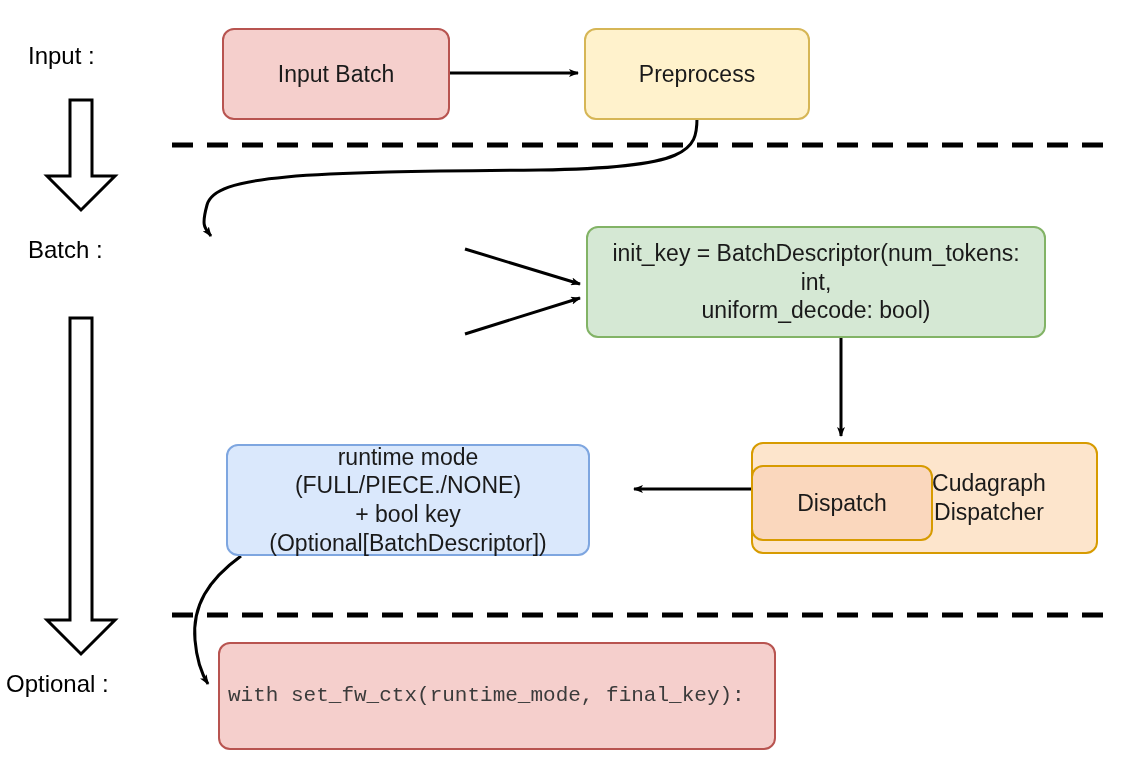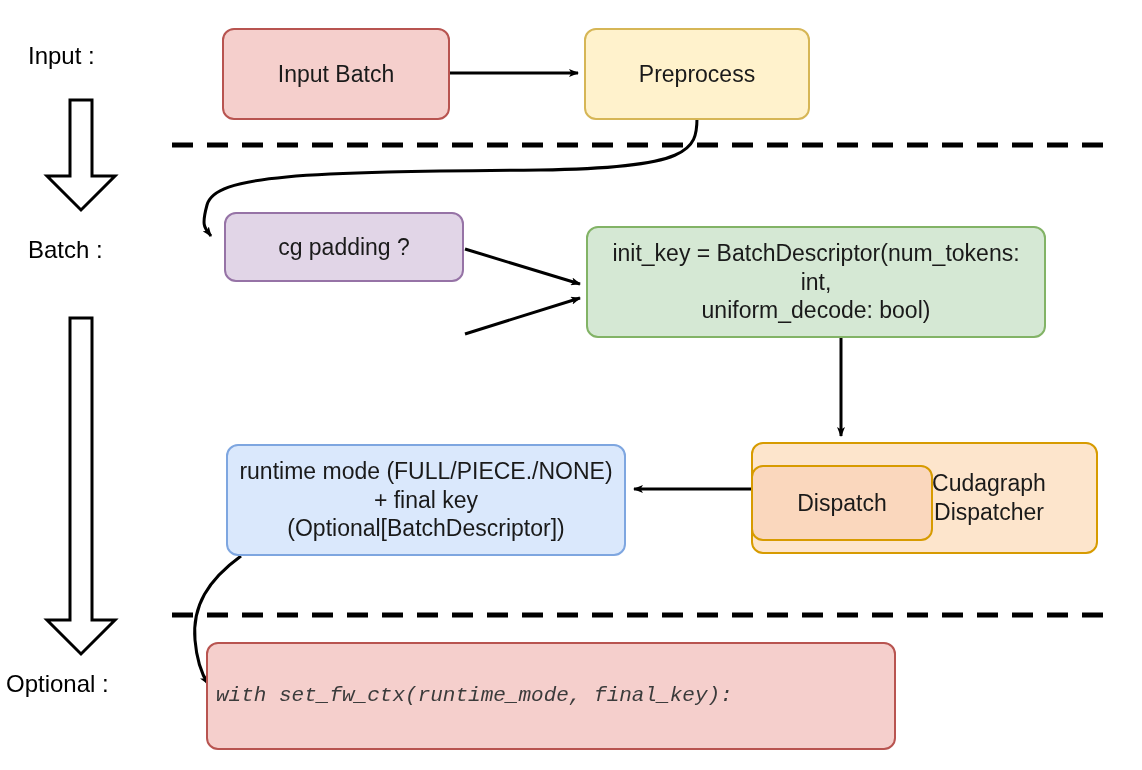--- a/index.html
+++ b/index.html
@@ -115,9 +115,6 @@
     <span class="node-text">Preprocess</span>
   </div>
 
-  <div class="node purple" style="left:224px; top:212px; width:240px; height:70px;">
-    <span class="node-text">cg padding ?</span>
-  </div>
 
 
   <div class="node green" style="left:586px; top:226px; width:460px; height:112px;">

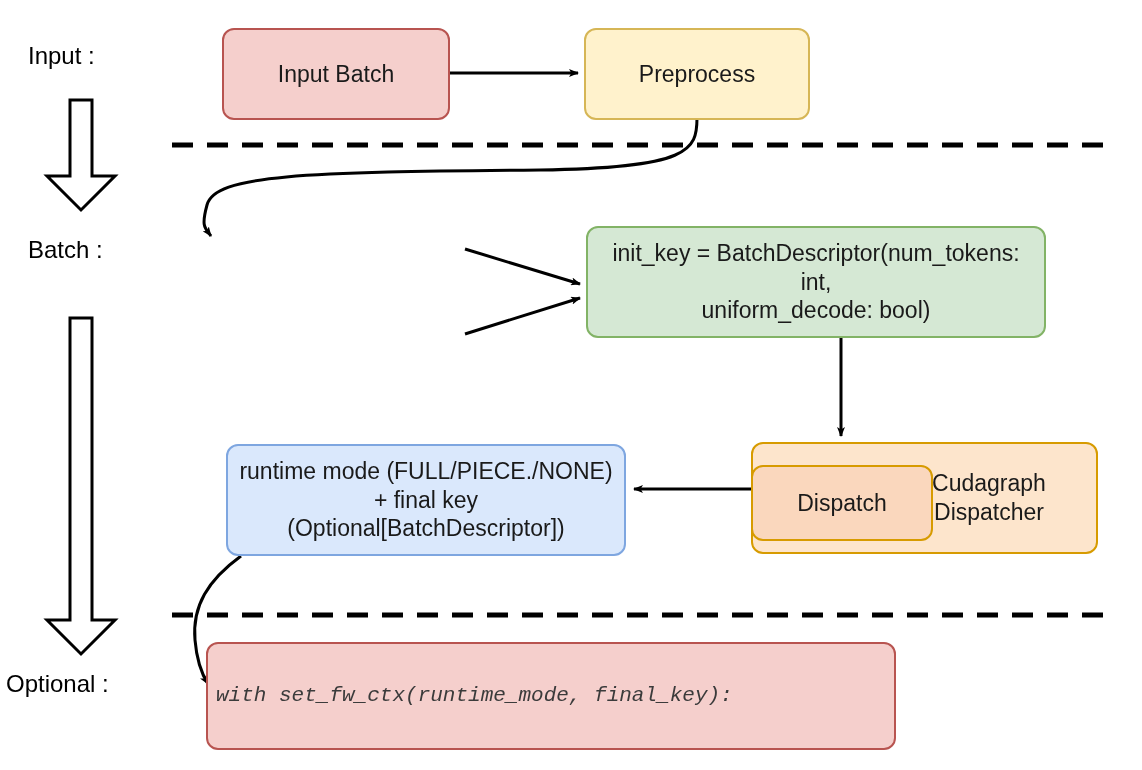--- a/index.html
+++ b/index.html
@@ -135,7 +135,7 @@
     <span class="node-text">Dispatch</span>
   </div>
 
-  <div class="node blue" style="left:226px; top:444px; width:400px; height:112px;">
+  <div class="node blue" style="left:226px; top:444px; width:364px; height:112px;">
     <div>
       <span class="node-text">runtime mode (FULL/PIECE./NONE)</span>
       <span class="node-text">+ final key (Optional[BatchDescriptor])</span>

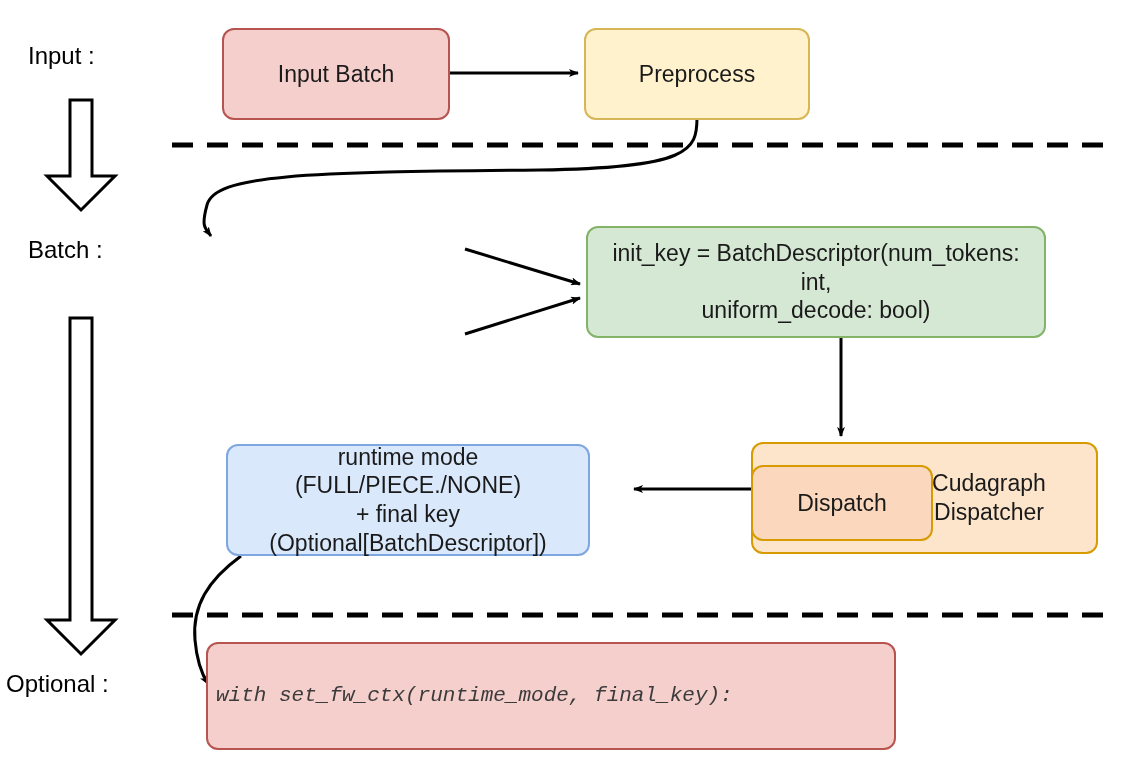--- a/index.html
+++ b/index.html
@@ -138,7 +138,7 @@
   <div class="node blue" style="left:226px; top:444px; width:364px; height:112px;">
     <div>
       <span class="node-text">runtime mode (FULL/PIECE./NONE)</span>
-      <span class="node-text">+ final key (Optional[BatchDescriptor])</span>
+      <span class="node-text">+ bool key (Optional[BatchDescriptor])</span>
     </div>
   </div>
 

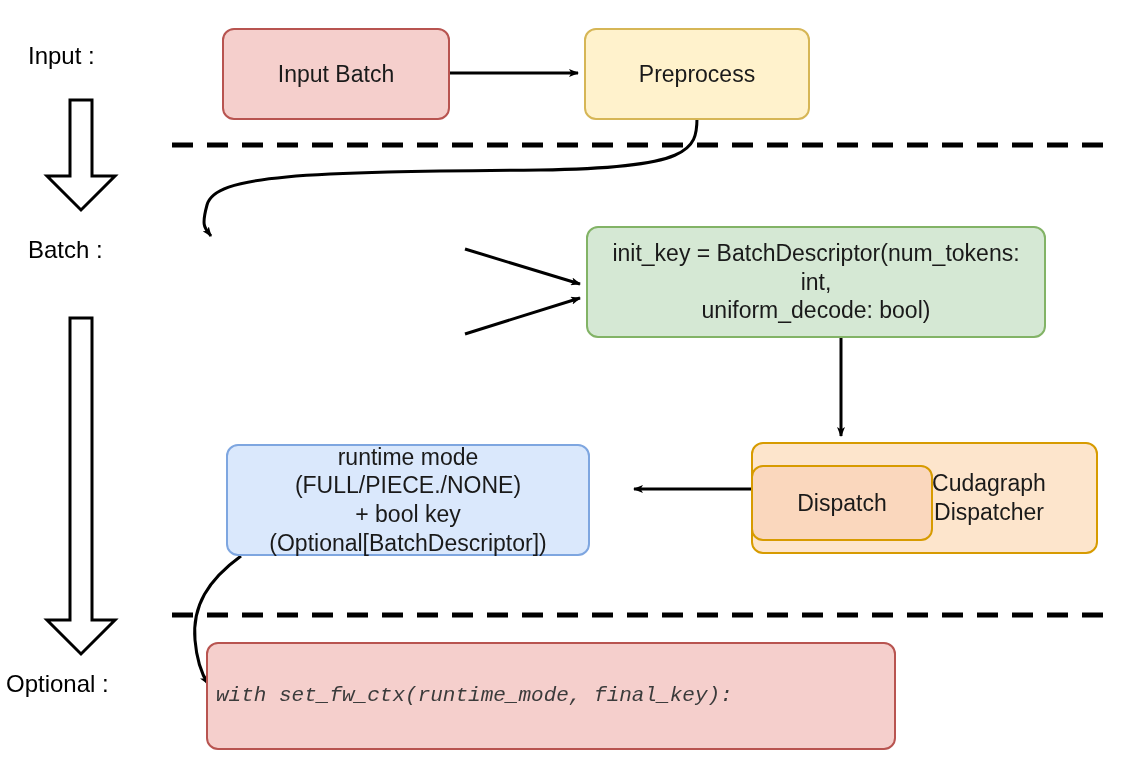--- a/index.html
+++ b/index.html
@@ -142,7 +142,7 @@
     </div>
   </div>
 
-  <div class="node code" style="left:206px; top:642px; width:690px; height:108px;font-style:italic;">
+  <div class="node code" style="left:218px; top:642px; width:558px; height:108px;">
     <div>
       <span class="node-text">with set_fw_ctx(runtime_mode, final_key):</span>
     </div>

